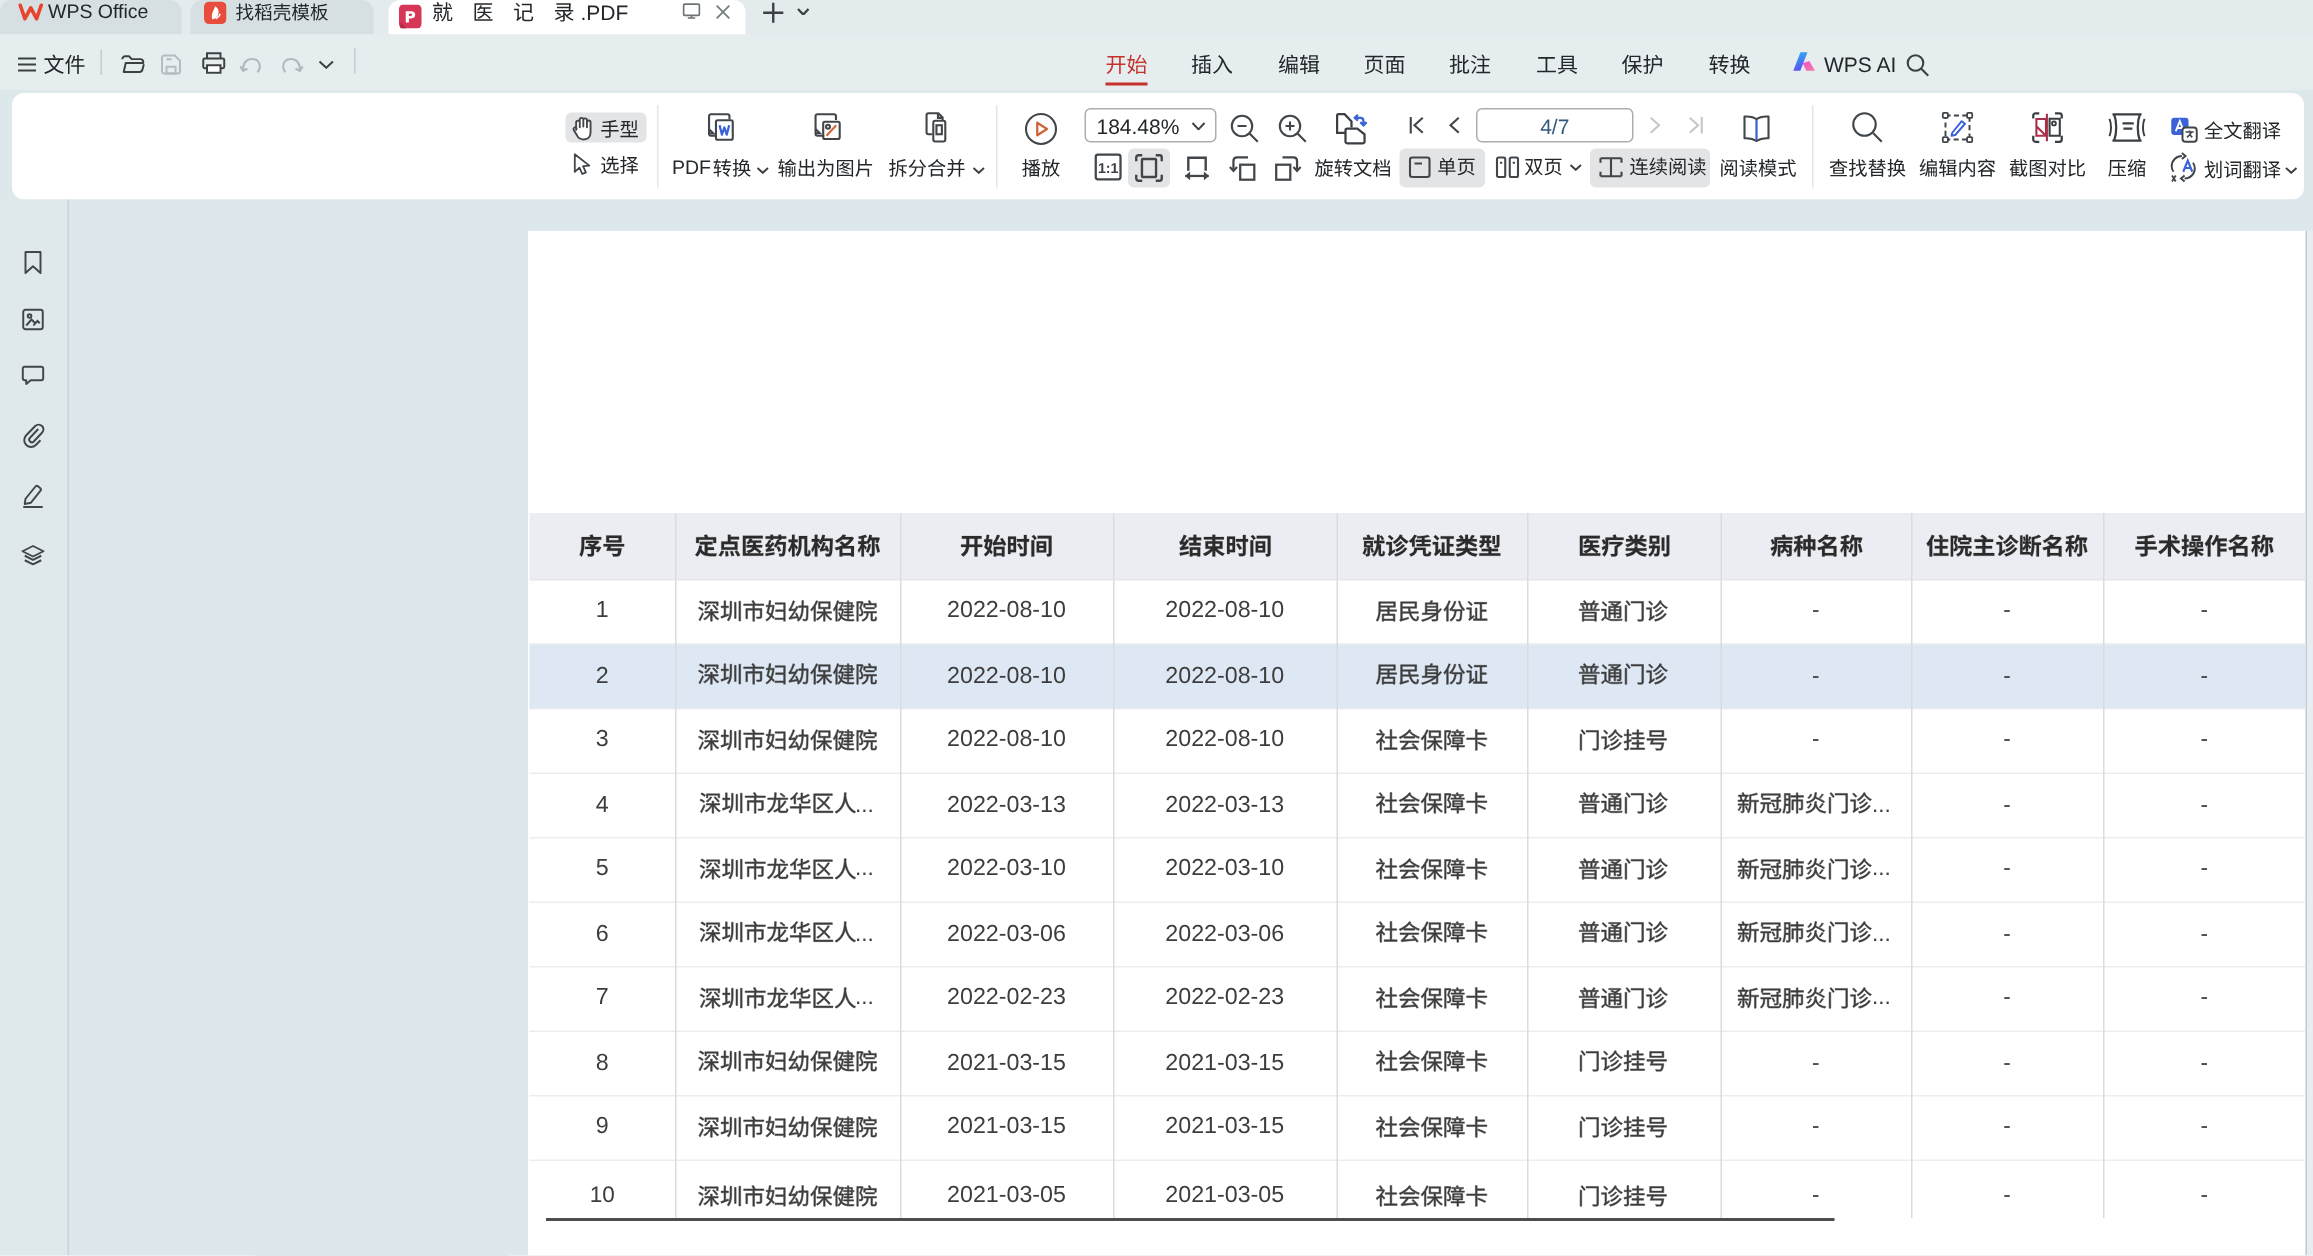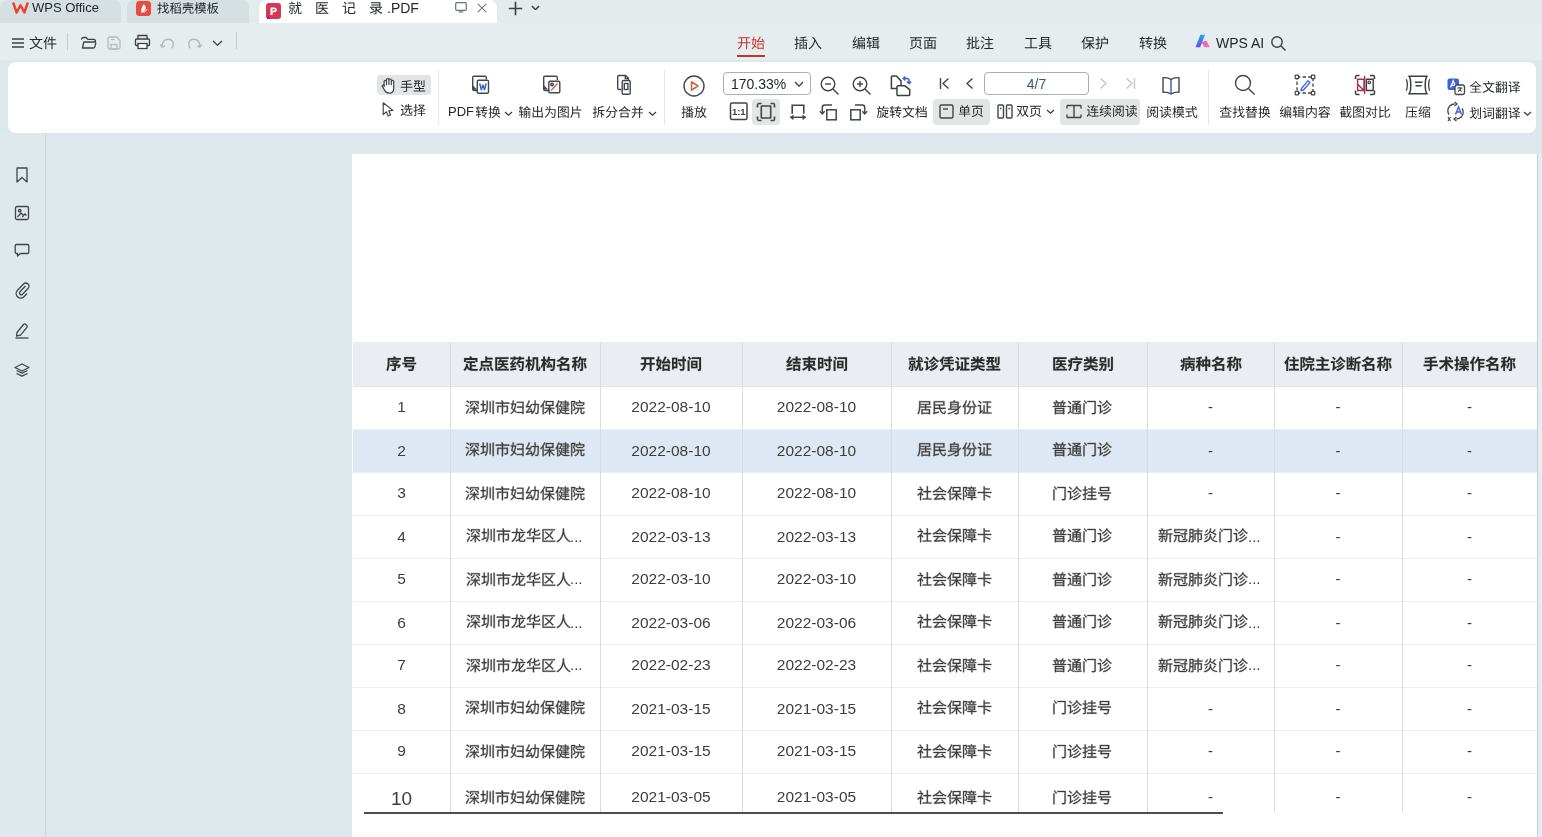--- a/index.html
+++ b/index.html
@@ -422,7 +422,7 @@
       </g>
     </svg></div>
 <div class="abs" style="left:723px;top:72px;width:88px;height:23px;border:1px solid #a9aeb0;border-radius:4px;background:#fff"></div>
-<div class="abs" style="left:731px;top:76px;font-size:14px;color:#23272a">170.33%</div>
+<div class="abs" style="left:731px;top:76px;font-size:14px;color:#23272a">184.48%</div>
 <div class="abs" style="left:794px;top:81px;">
     <svg width="10" height="6" viewBox="0 0 10 6" fill="none">
       <path d="M1 1 L5.0 5.2 L9.0 1" stroke="#3c4043" stroke-width="1.3" fill="none"></path>

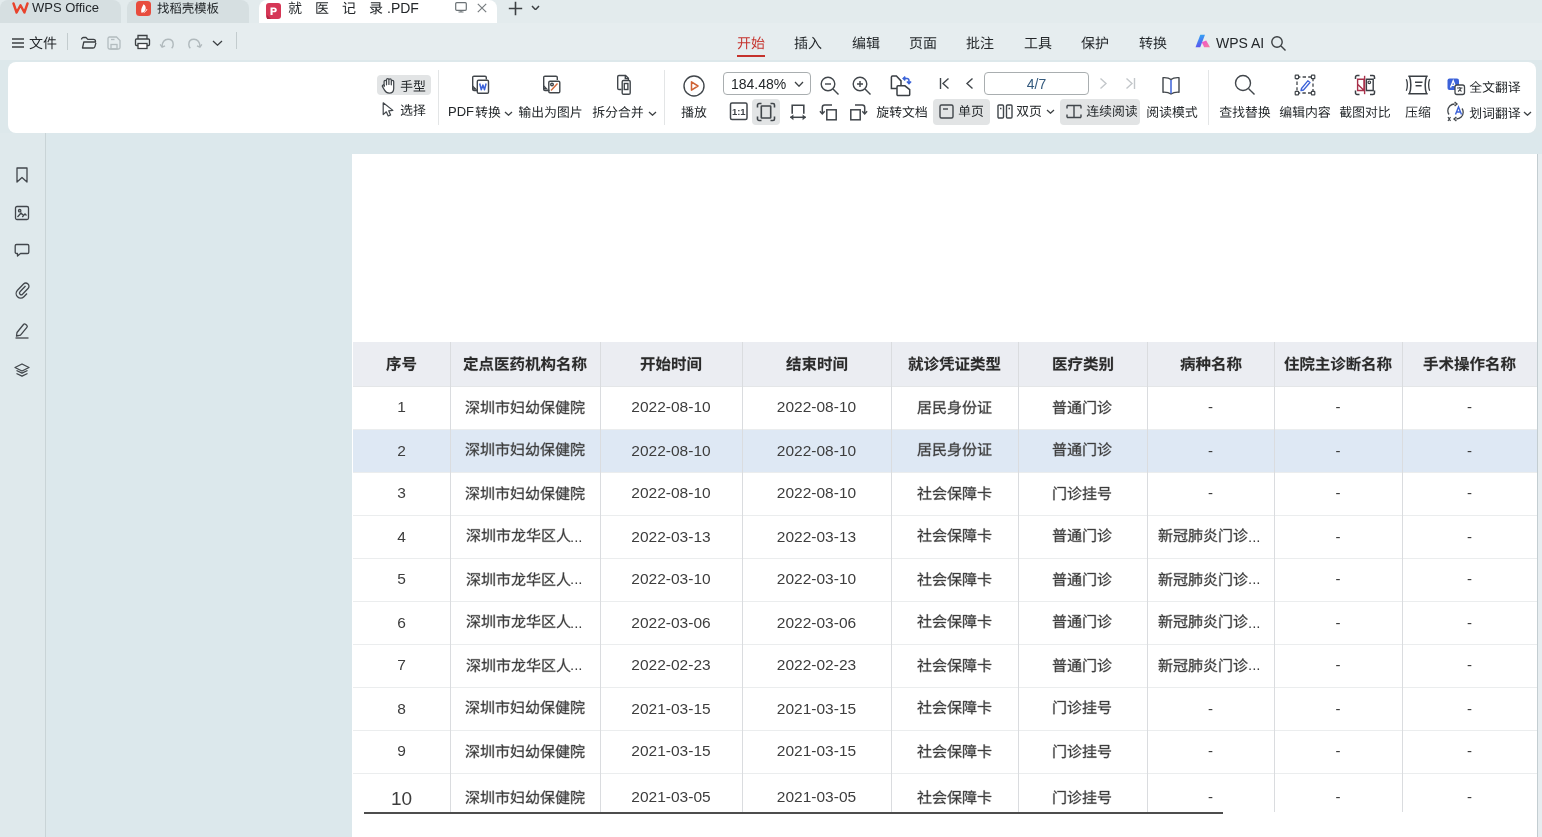--- a/index.html
+++ b/index.html
@@ -1172,7 +1172,7 @@
     <div class="abs" style="left:1147px;top:742px;width:127px;text-align:center;font-size:15px;color:#3d3d3d">-</div>
     <div class="abs" style="left:1274px;top:742px;width:128px;text-align:center;font-size:15px;color:#3d3d3d">-</div>
     <div class="abs" style="left:1402px;top:742px;width:135px;text-align:center;font-size:15px;color:#3d3d3d">-</div>
-    <div class="abs" style="left:353px;top:788px;width:97px;text-align:center;font-size:19px;color:#3d3d3d">10</div>
+    <div class="abs" style="left:353px;top:788px;width:97px;text-align:center;font-size:15px;color:#3d3d3d">10</div>
     <div class="abs" style="left:465px;top:788px;"><svg class="t" style="vertical-align:top" width="120" height="21" viewBox="0 0 120.0 21.0">
         <g transform="translate(0,15.0) scale(0.0150)" fill="#3d3d3d" stroke="#3d3d3d" stroke-width="22">
           <use href="#g99" x="0.0"></use>

